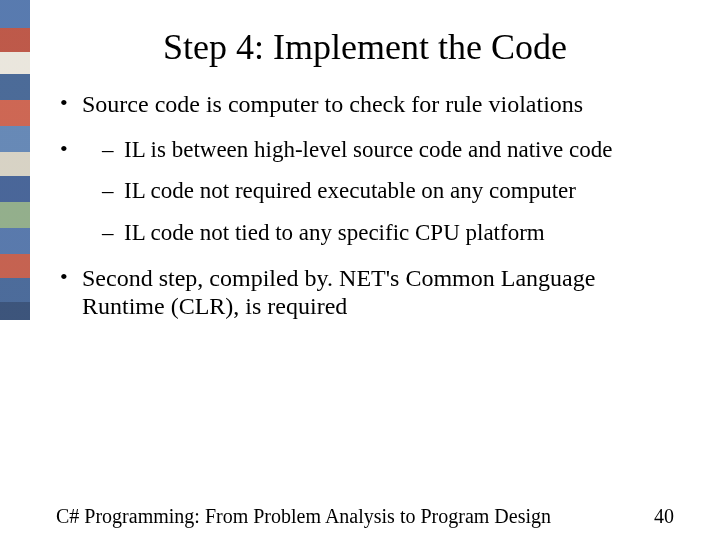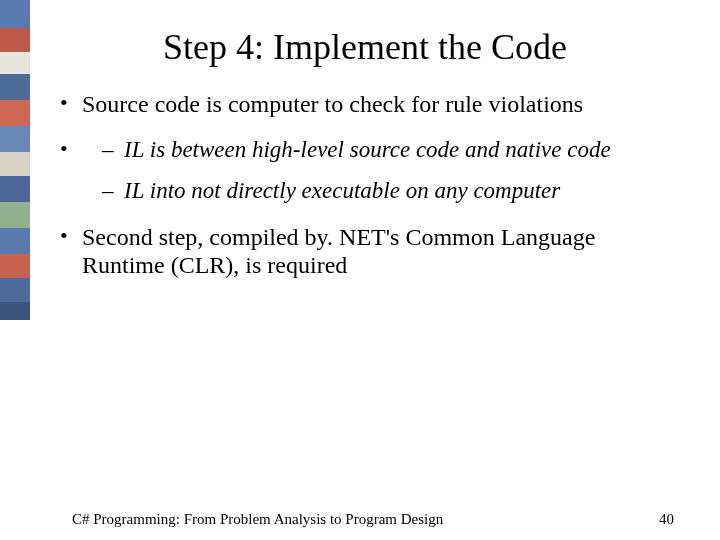--- a/index.html
+++ b/index.html
@@ -71,7 +71,6 @@
     position: relative;
     padding-left: 22px;
     margin-bottom: 14px;
-    font-style: italic;
   }
   ul.sub > li::before {
     content: "–";

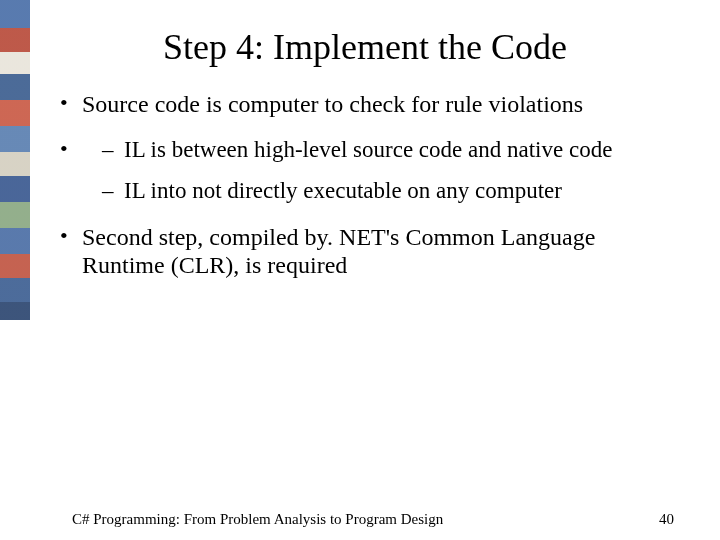--- a/index.html
+++ b/index.html
@@ -106,7 +106,7 @@
           <span>IL is between high-level source code and native code</span>
         </li>
         <li>
-          <span>IL into not directly executable on any computer</span>
+          <span>IL code not required executable on any computer</span>
         </li>
       </ul>
     </li>

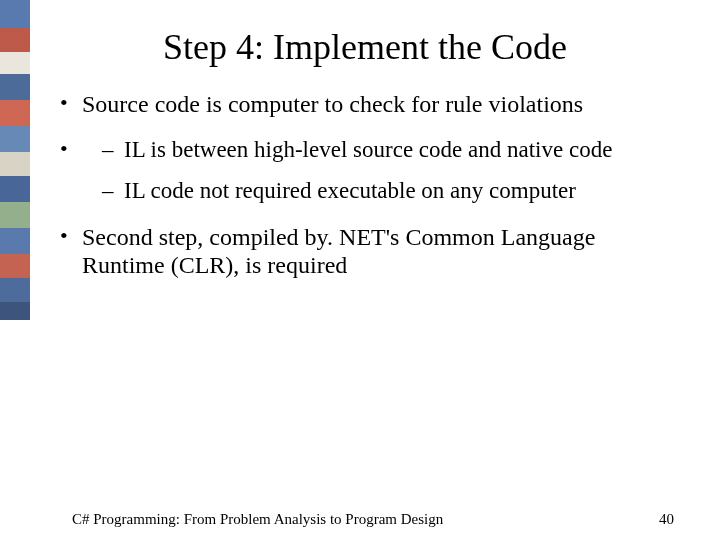--- a/index.html
+++ b/index.html
@@ -108,6 +108,9 @@
         <li>
           <span>IL code not required executable on any computer</span>
         </li>
+        <li>
+          <span>IL code not tied to any specific CPU platform</span>
+        </li>
       </ul>
     </li>
     <li>

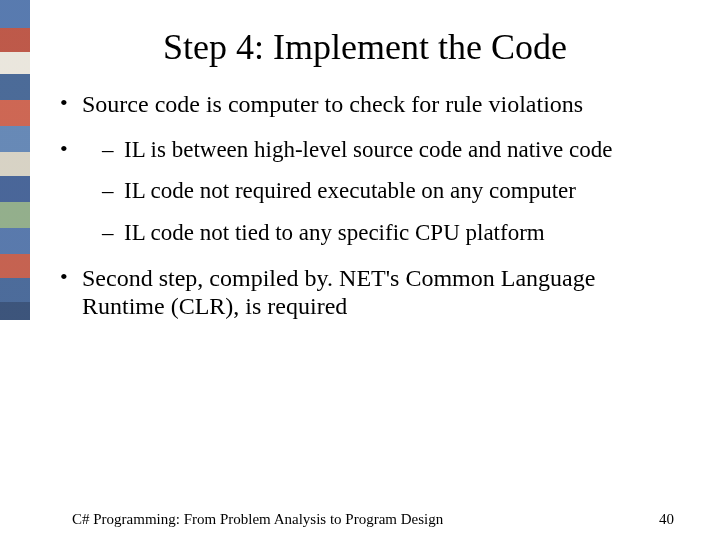--- a/index.html
+++ b/index.html
@@ -80,9 +80,9 @@
   }
   .footer {
     position: absolute;
-    left: 16px; right: 0; bottom: 12px;
+    left: 0; right: 0; bottom: 12px;
     padding: 0 46px 0 56px;
-    font-size: 15px;
+    font-size: 20px;
     display: flex;
     justify-content: space-between;
     align-items: baseline;

